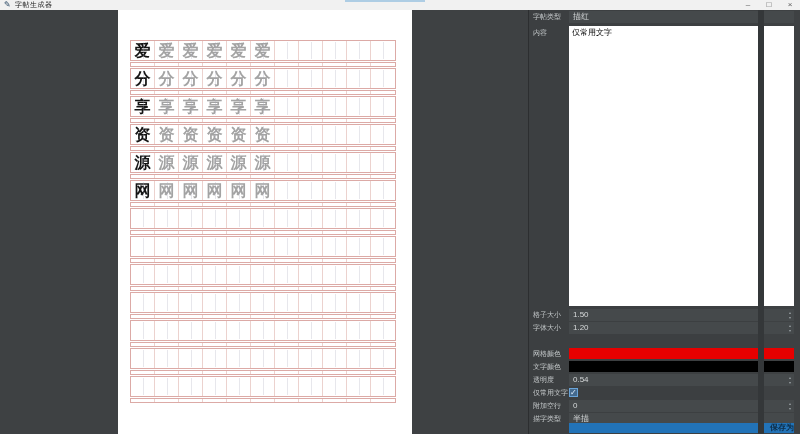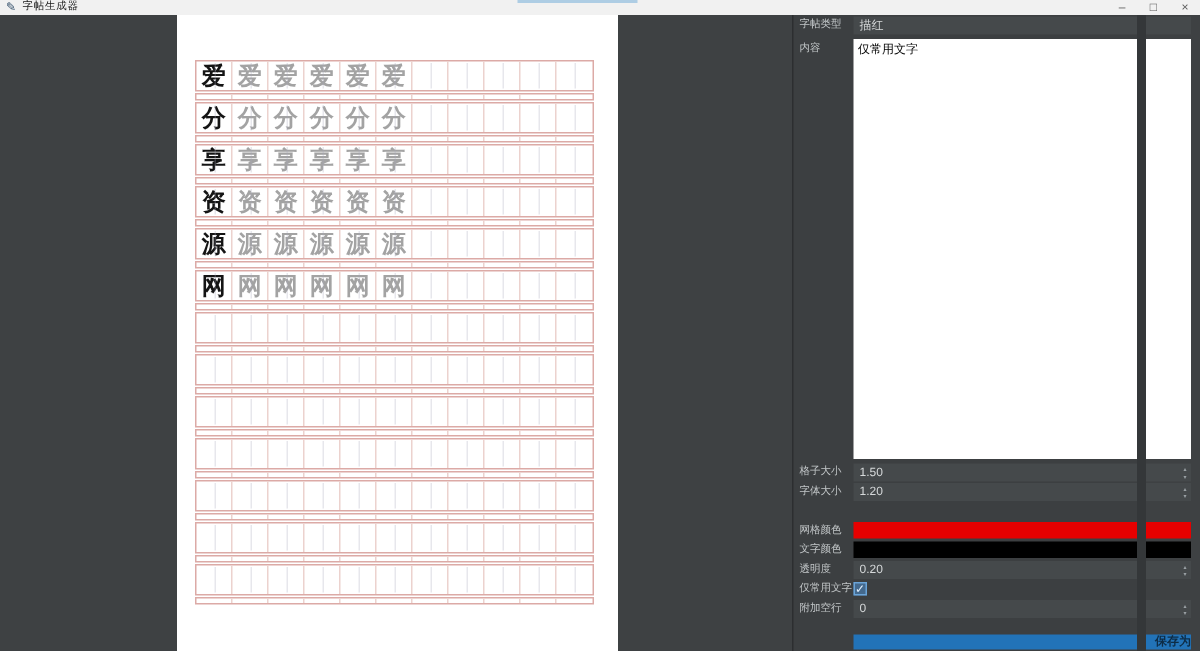--- a/index.html
+++ b/index.html
@@ -446,7 +446,7 @@
 
     <div class="frow" style="top:364px">
       <span class="flabel">透明度</span>
-      <span class="ffield spin">0.20</span>
+      <span class="ffield spin">0.54</span>
       <span class="spin-arrows">
           <span>▴</span>
           <span>▾</span>

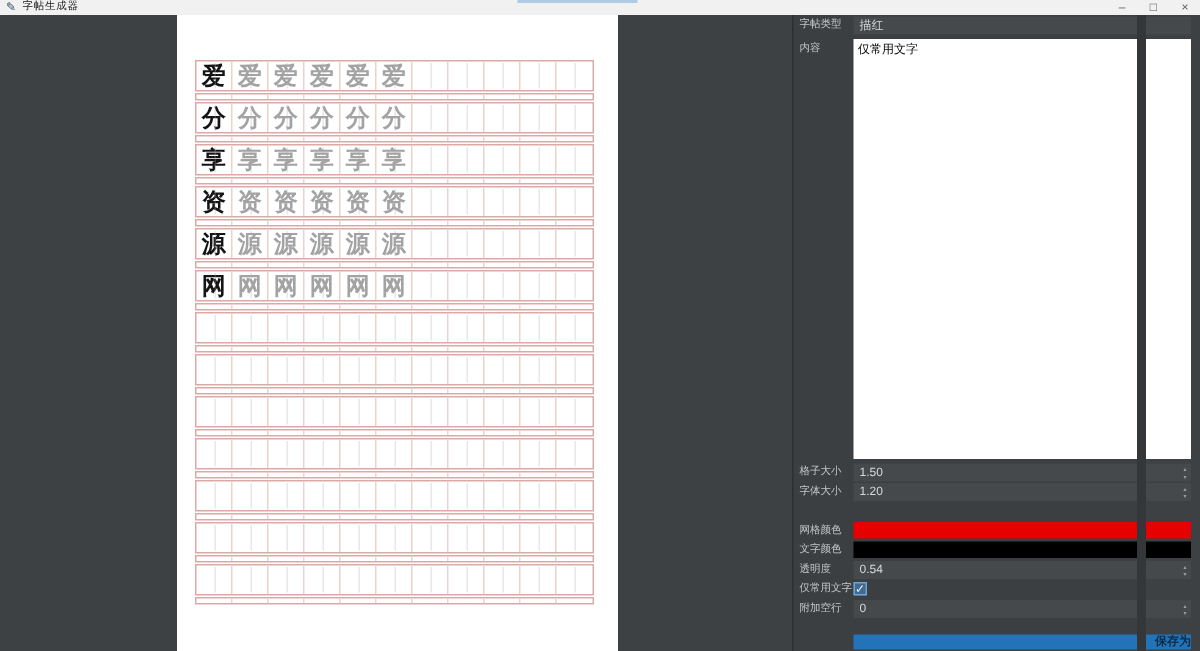--- a/index.html
+++ b/index.html
@@ -467,6 +467,10 @@
         </span>
     </div>
 
+    <div class="frow" style="top:403px">
+      <span class="flabel">描字类型</span>
+      <span class="ffield">半描</span>
+    </div>
 
     <div class="save-btn">保存为</div>
 

